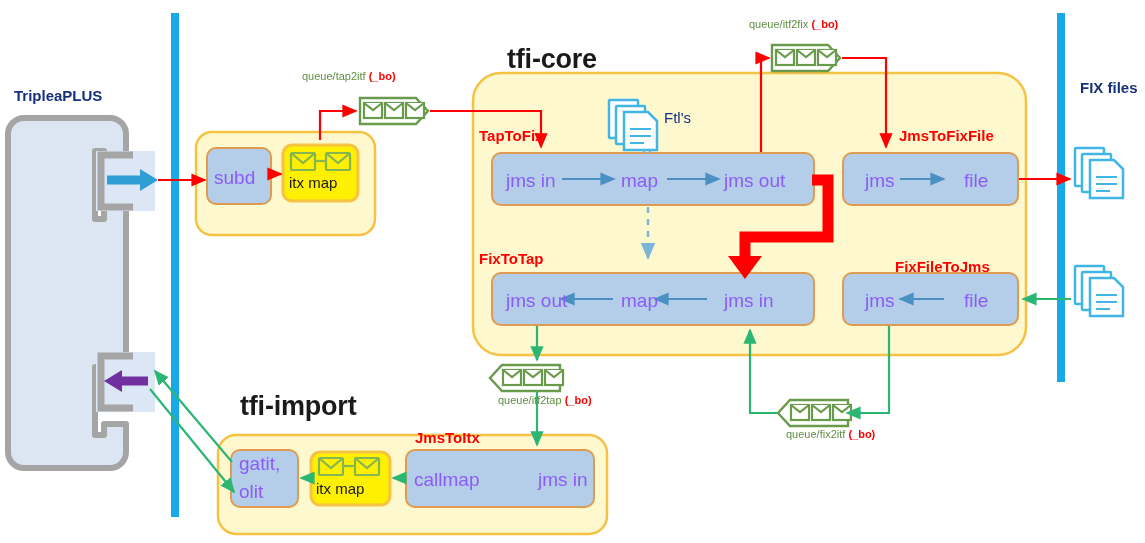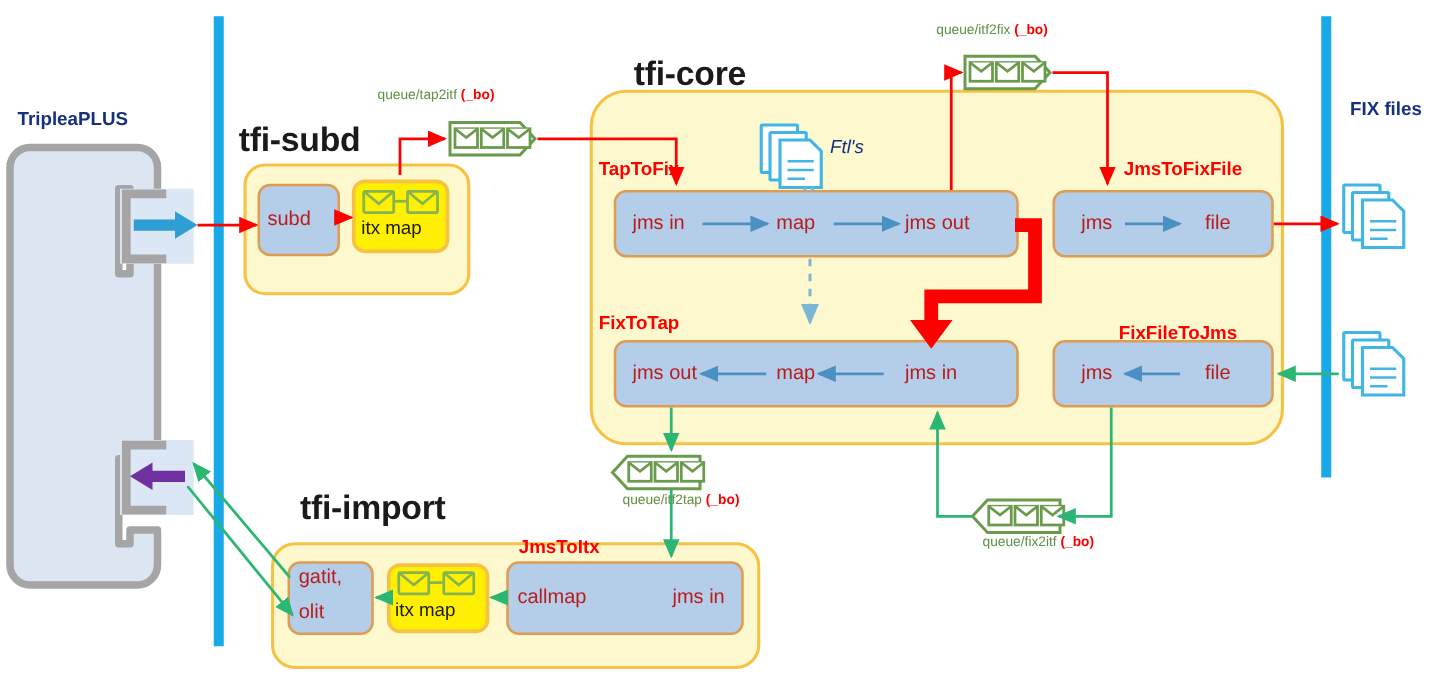--- a/index.html
+++ b/index.html
@@ -239,7 +239,6 @@
   <div class="lbl lbl-blue" style="left:14px;top:88px;">TripleaPLUS</div>
   <div class="lbl lbl-blue" style="left:1080px;top:80px;text-align:right;">FIX files</div>
 
-  <div class="lbl title-blk" style="left:191px;top:99px;">tfi-subd</div>
   <div class="lbl title-blk" style="left:507px;top:46px;">tfi-core</div>
   <div class="lbl title-blk" style="left:240px;top:393px;">tfi-import</div>
 

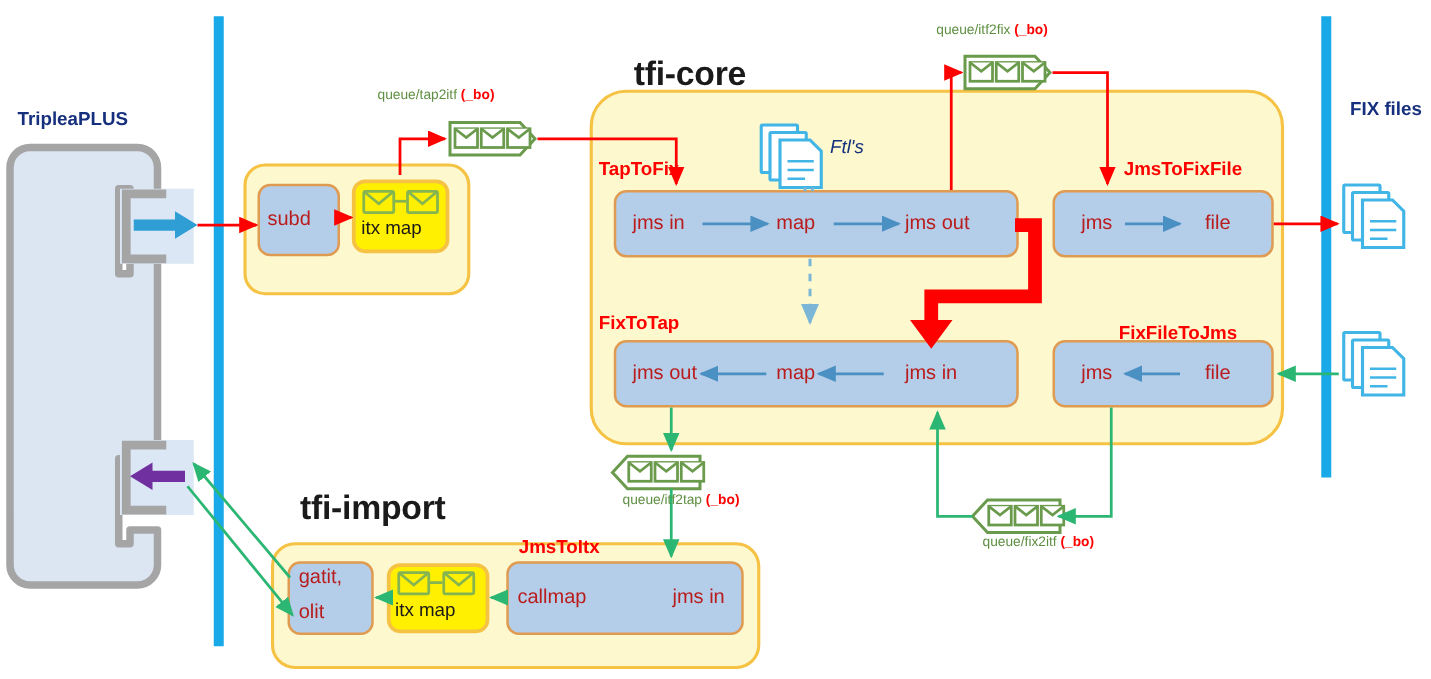--- a/index.html
+++ b/index.html
@@ -16,7 +16,7 @@
   .q-suffix{color:#fe0000;font-weight:700;}
   .node-txt{font-size:16px;color:#b91c1c;font-weight:400;}
   .itx-txt{font-size:15px;color:#1a1a1a;font-weight:400;}
-  .ftl-txt{font-size:15px;color:#17307e;font-weight:400;font-style:italic;}
+  .ftl-txt{font-size:15px;color:#17307e;font-weight:400;}
 </style>
 </head>
 <body>

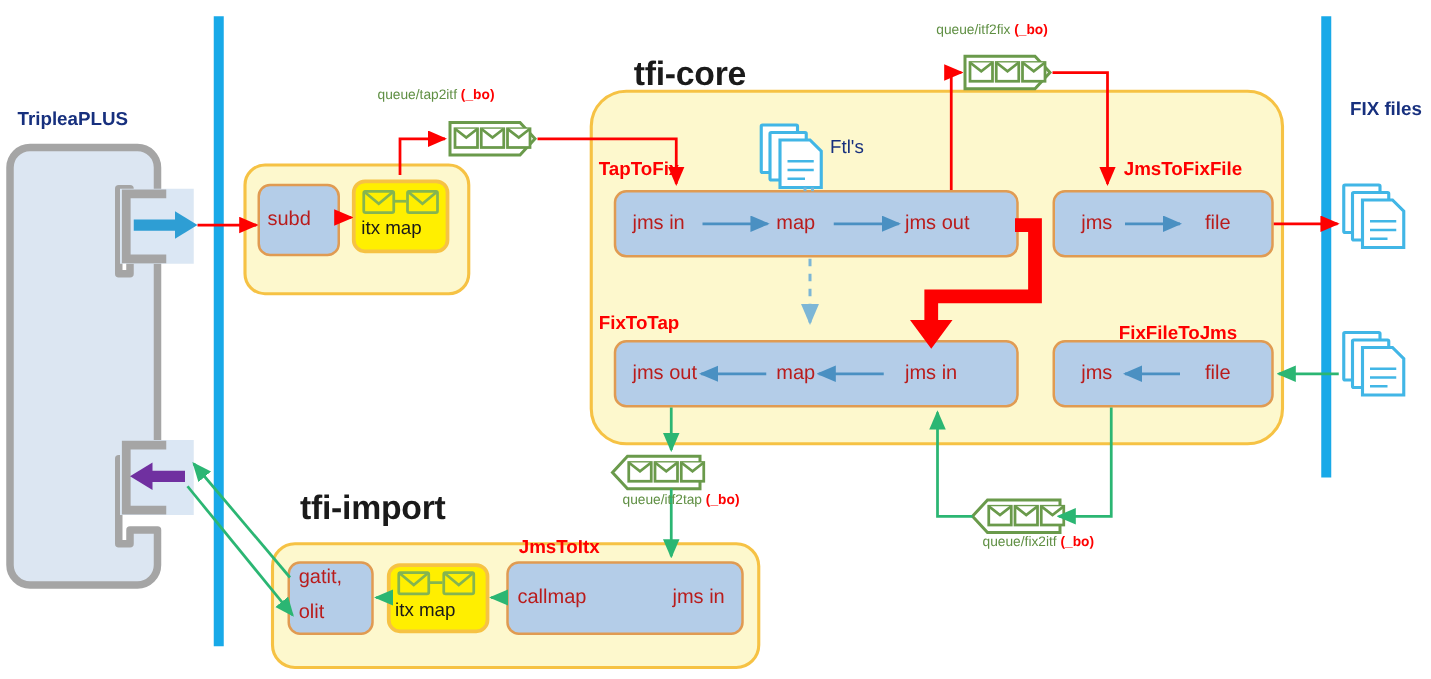--- a/index.html
+++ b/index.html
@@ -14,7 +14,7 @@
   .lbl-red{font-size:15px;font-weight:700;color:#fe0000;}
   .lbl-green{font-size:11px;color:#5f8f43;font-weight:400;}
   .q-suffix{color:#fe0000;font-weight:700;}
-  .node-txt{font-size:16px;color:#b91c1c;font-weight:400;}
+  .node-txt{font-size:19px;color:#8b5cf6;font-weight:400;}
   .itx-txt{font-size:15px;color:#1a1a1a;font-weight:400;}
   .ftl-txt{font-size:15px;color:#17307e;font-weight:400;}
 </style>

